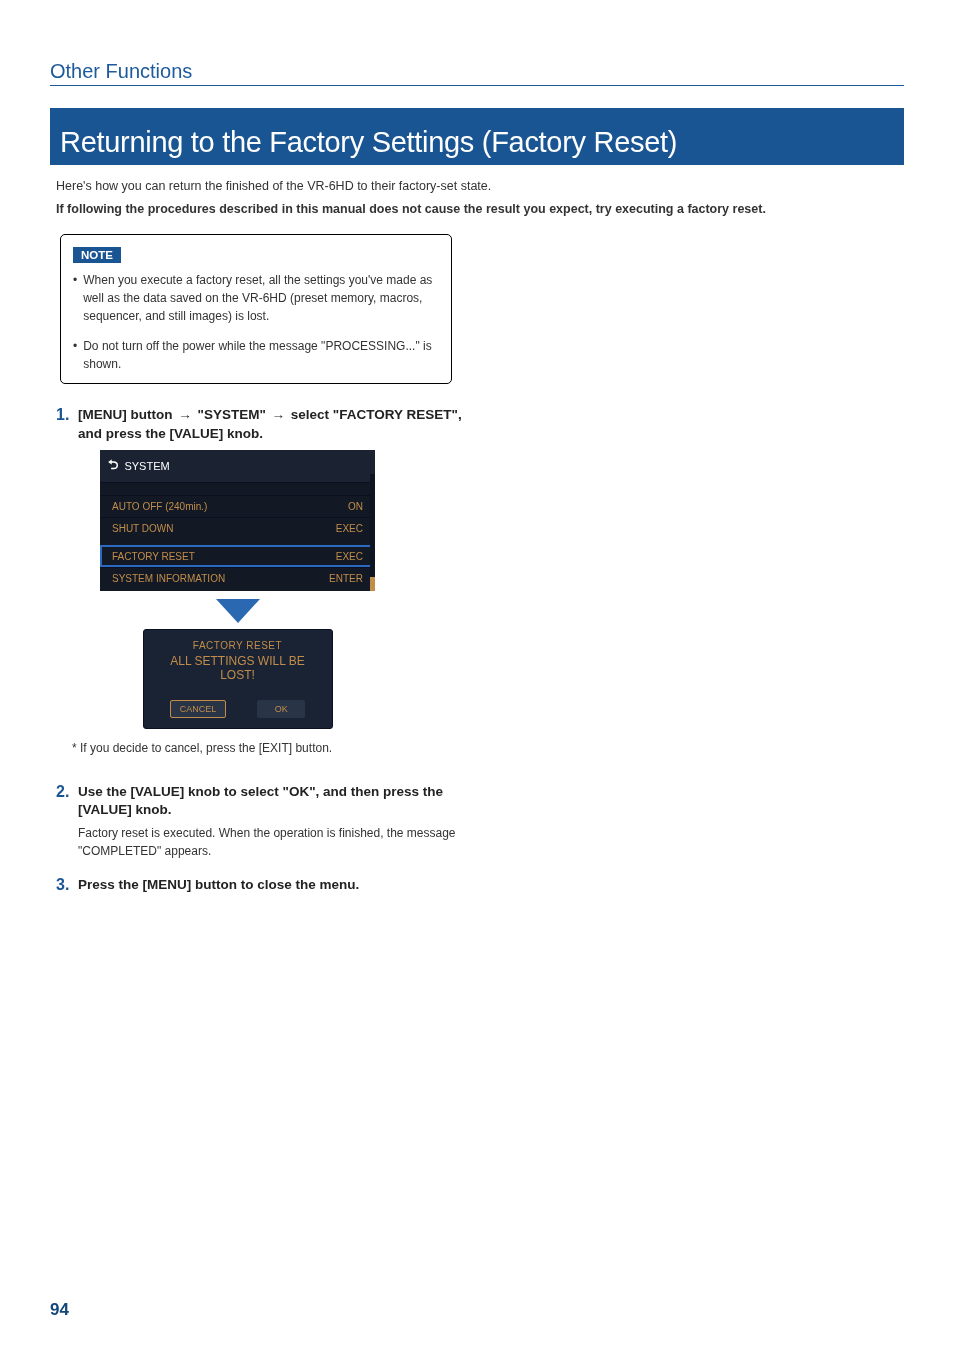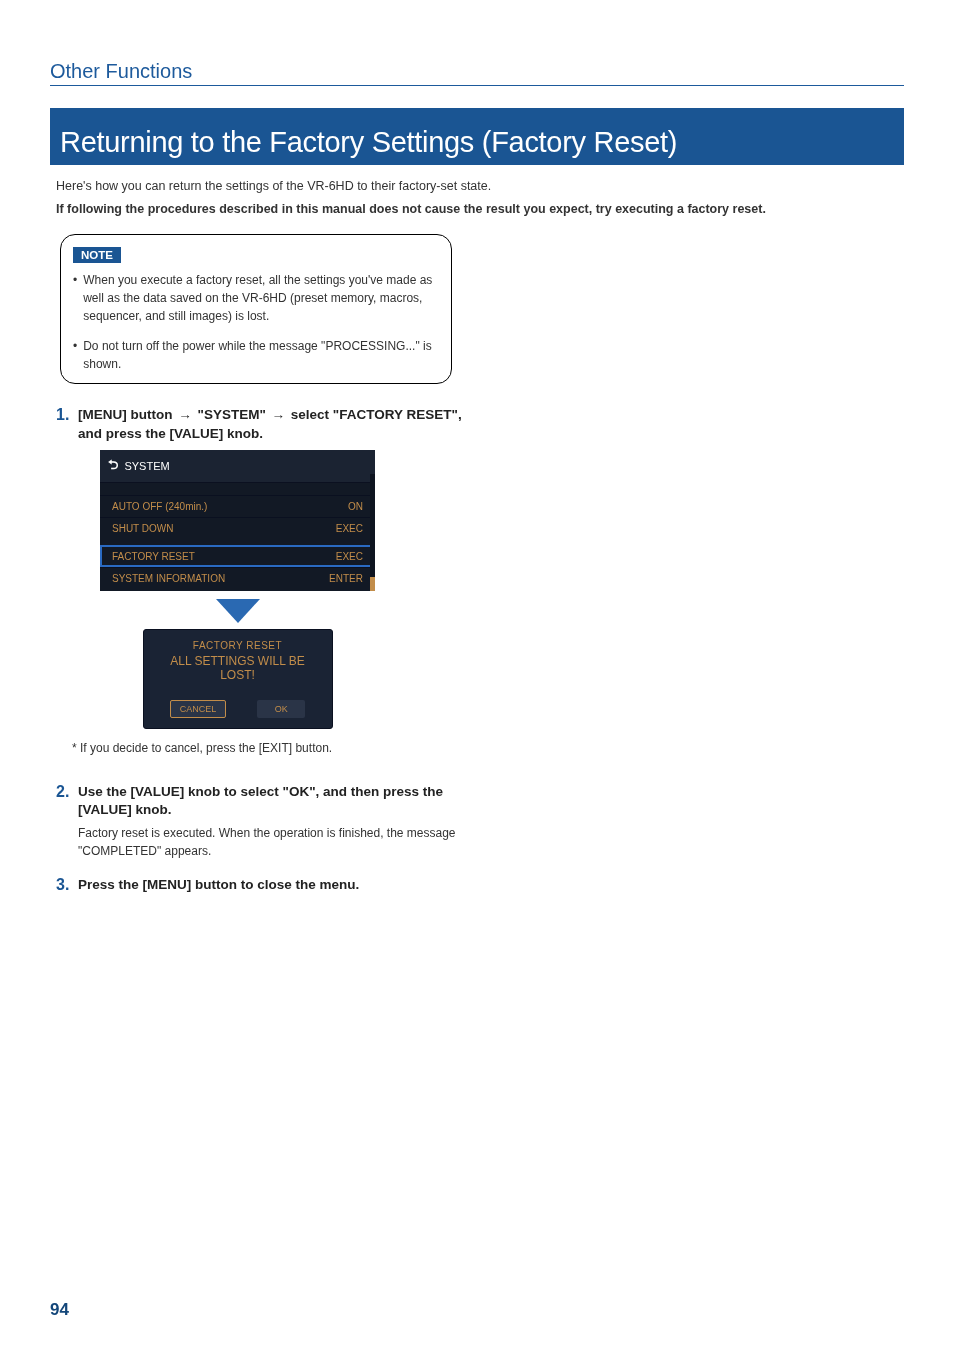--- a/index.html
+++ b/index.html
@@ -228,7 +228,7 @@
 
 <div class="main-title-bar">Returning to the Factory Settings (Factory Reset)</div>
 
-<div class="intro-text">Here's how you can return the settings of the VR-6HD to their factory-set state.</div>
+<div class="intro-text">Here's how you can return the finished of the VR-6HD to their factory-set state.</div>
 <div class="intro-text" style="margin-top:2px;font-weight:bold;">If following the procedures described in this manual does not cause the result you expect, try executing a factory reset.</div>
 
 <div class="note-box">

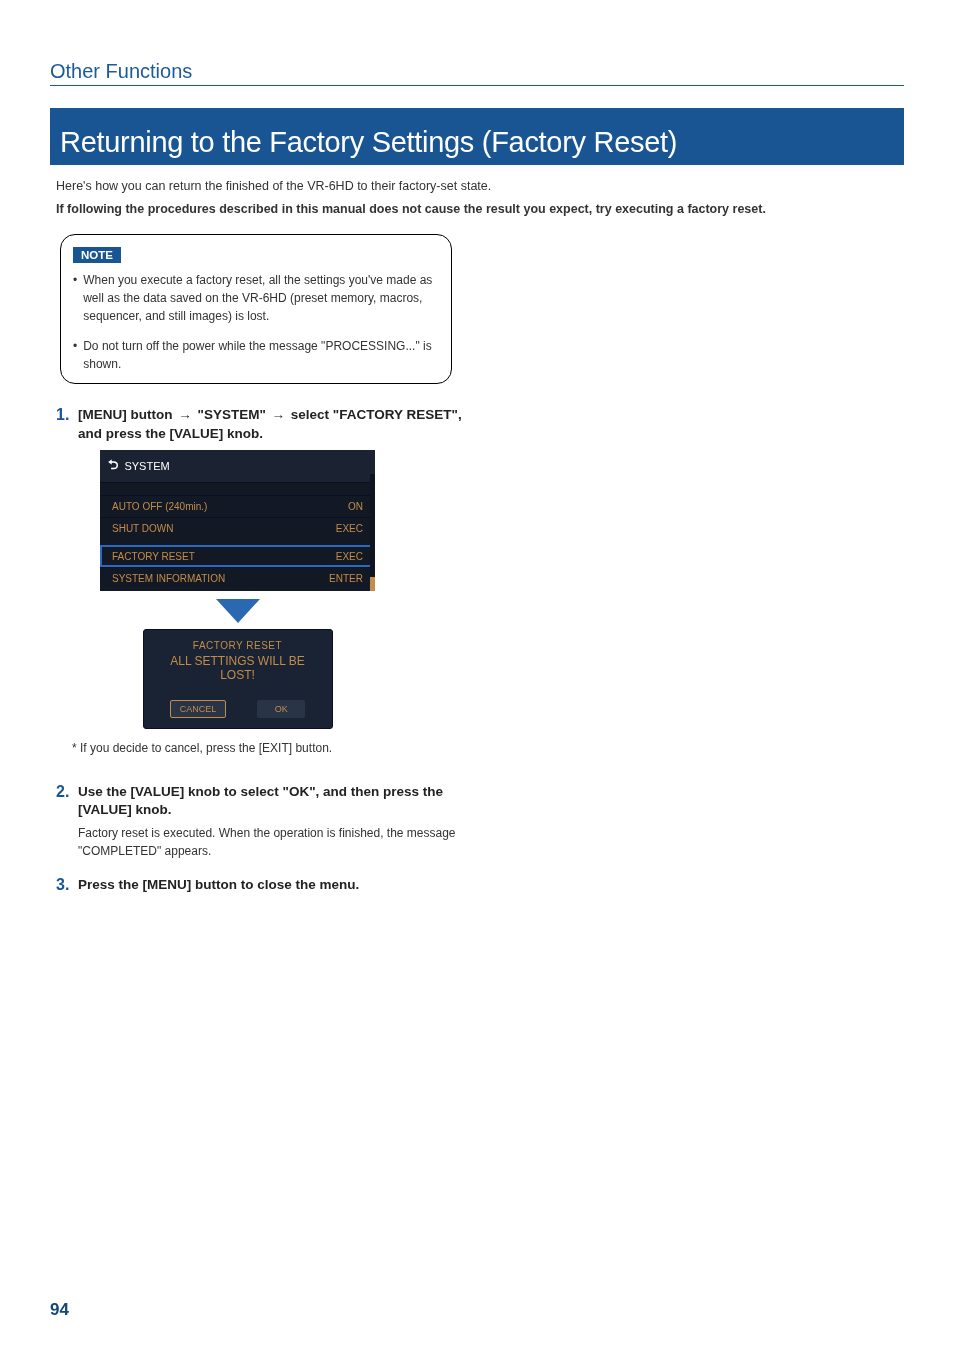--- a/index.html
+++ b/index.html
@@ -38,7 +38,7 @@
     }
     .note-box {
       border: 1px solid #000;
-      border-radius: 15px;
+      border-radius: 5px;
       width: 392px;
       margin: 14px 0 22px 10px;
       padding: 10px 12px 10px 12px;

